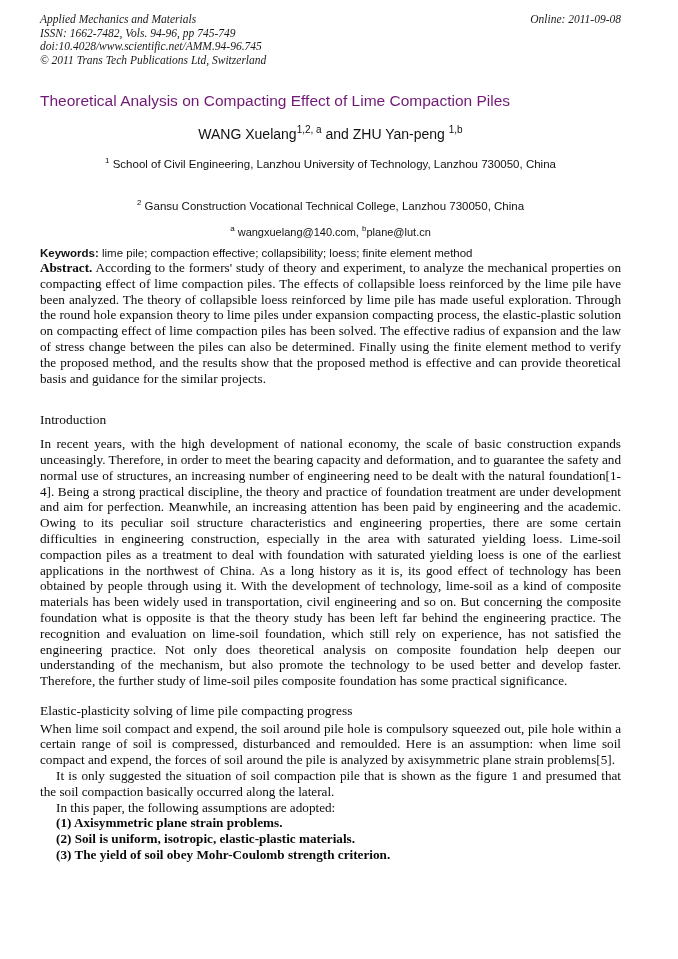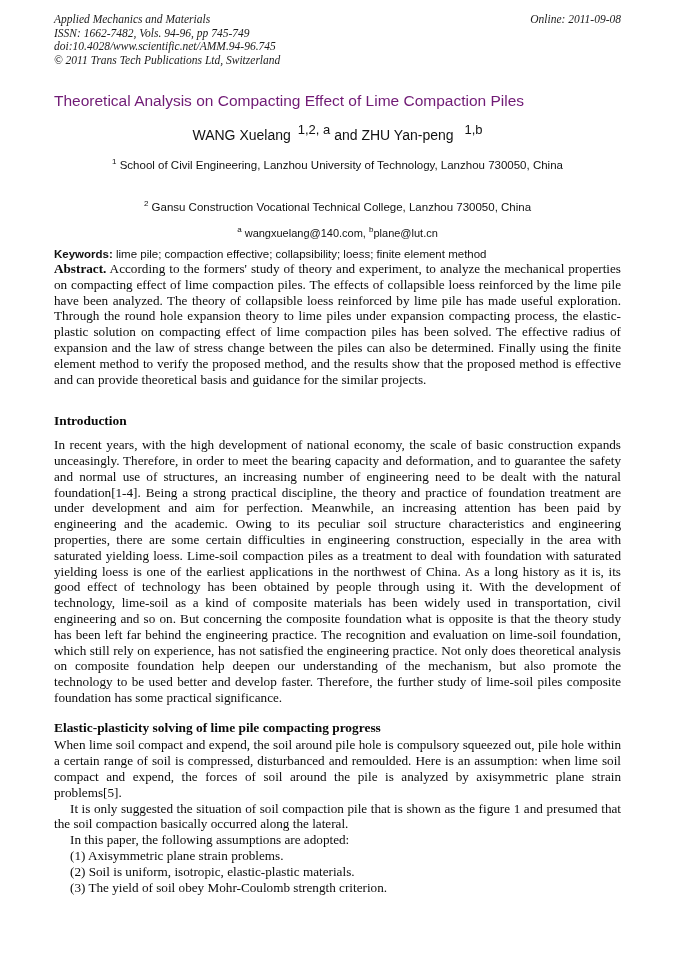--- a/index.html
+++ b/index.html
@@ -14,7 +14,7 @@
     margin: 0 auto;
     background: #ffffff;
     box-sizing: border-box;
-    padding: 13px 57px 0 54px;
+    padding: 13px 57px 0 40px;
     overflow: hidden;
     color: #000;
   }

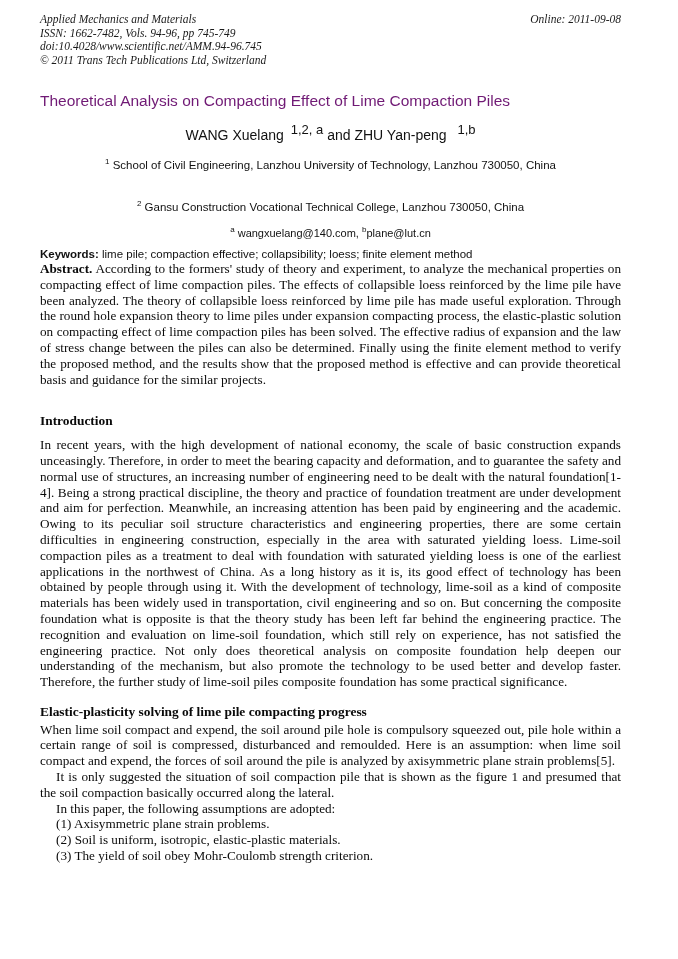--- a/index.html
+++ b/index.html
@@ -48,7 +48,7 @@
     line-height: 17px;
     color: #111;
   }
-  .authors sup { font-size: 13px; margin-left: 7px; }
+  .authors sup { font-size: 10px; }
   .affiliation {
     margin-top: 11px;
     text-align: center;

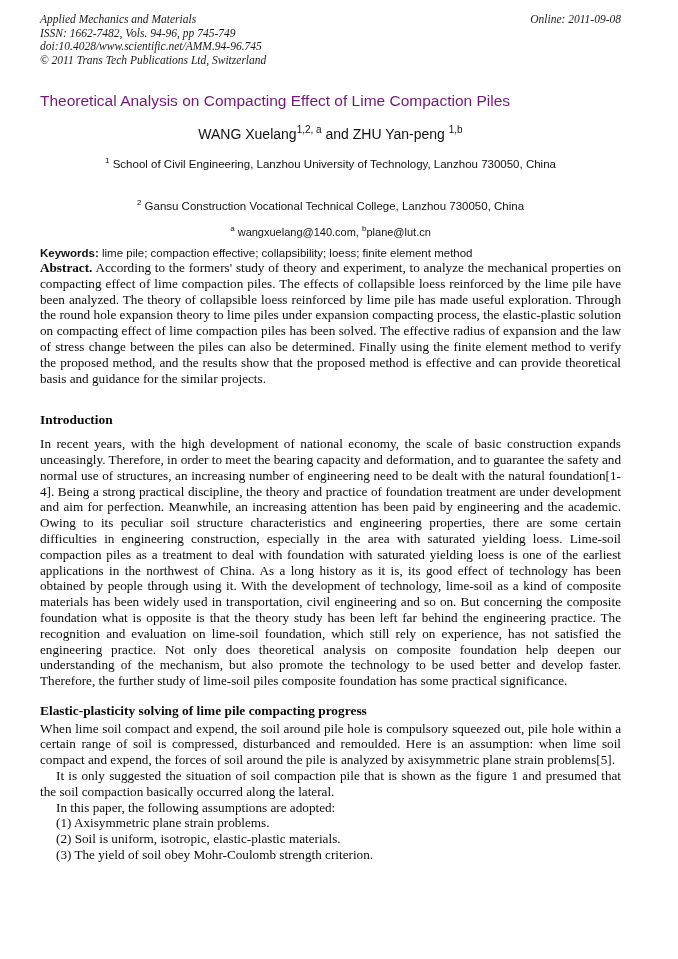--- a/index.html
+++ b/index.html
@@ -91,7 +91,7 @@
     margin: 26px 0 8px 0;
     font-family: "Liberation Serif", "DejaVu Serif", serif;
     font-size: 13.4px;
-    font-weight: bold;
+    font-weight: normal;
     line-height: 15.8px;
     color: #0a0a0a;
   }

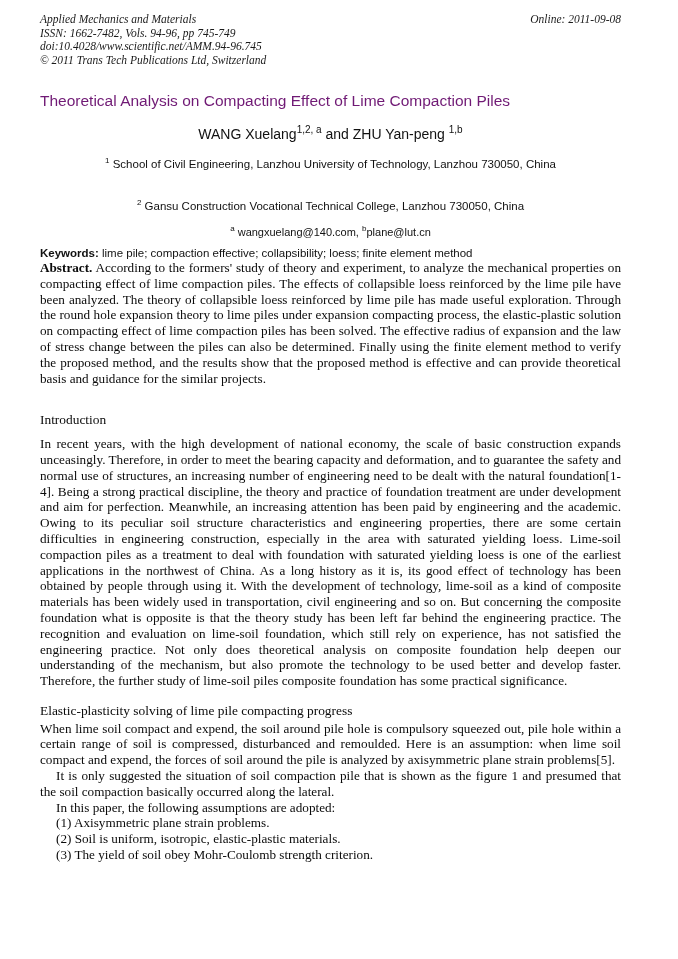--- a/index.html
+++ b/index.html
@@ -100,6 +100,7 @@
   .assumption-item {
     margin-left: 16px;
     text-align: left;
+    font-weight: bold;
   }
 </style>
 </head>

